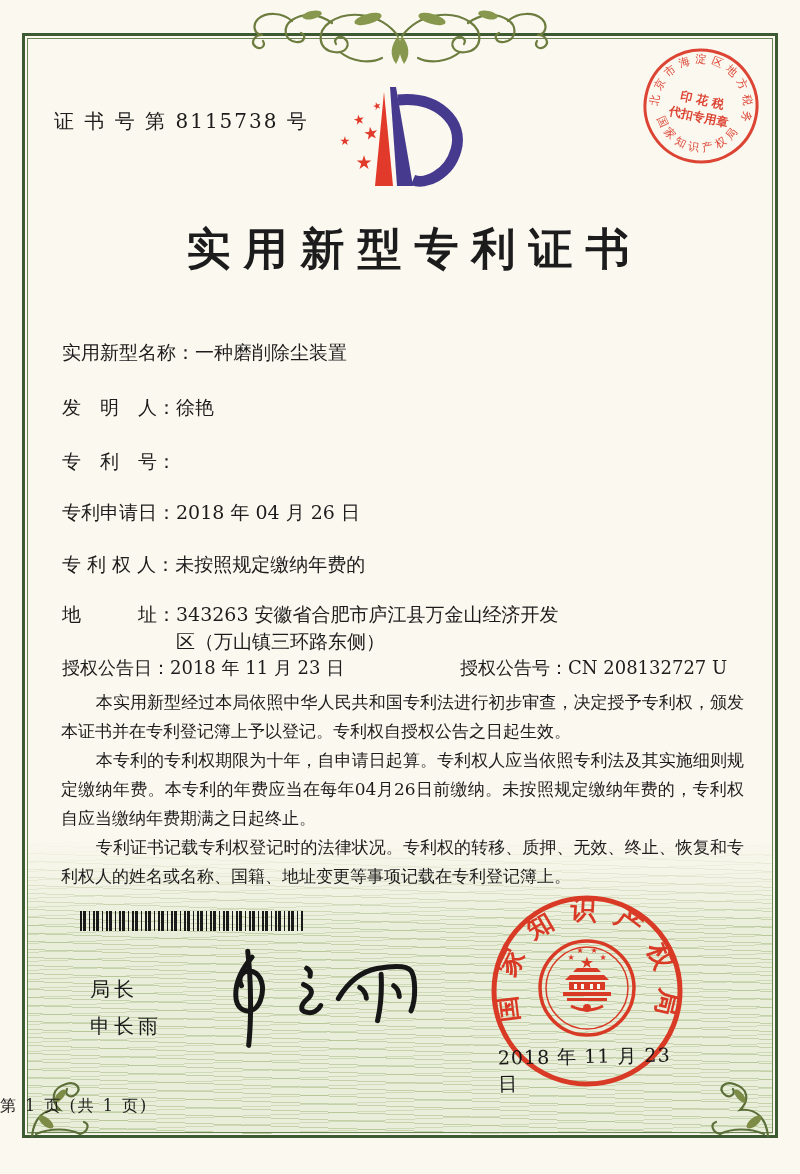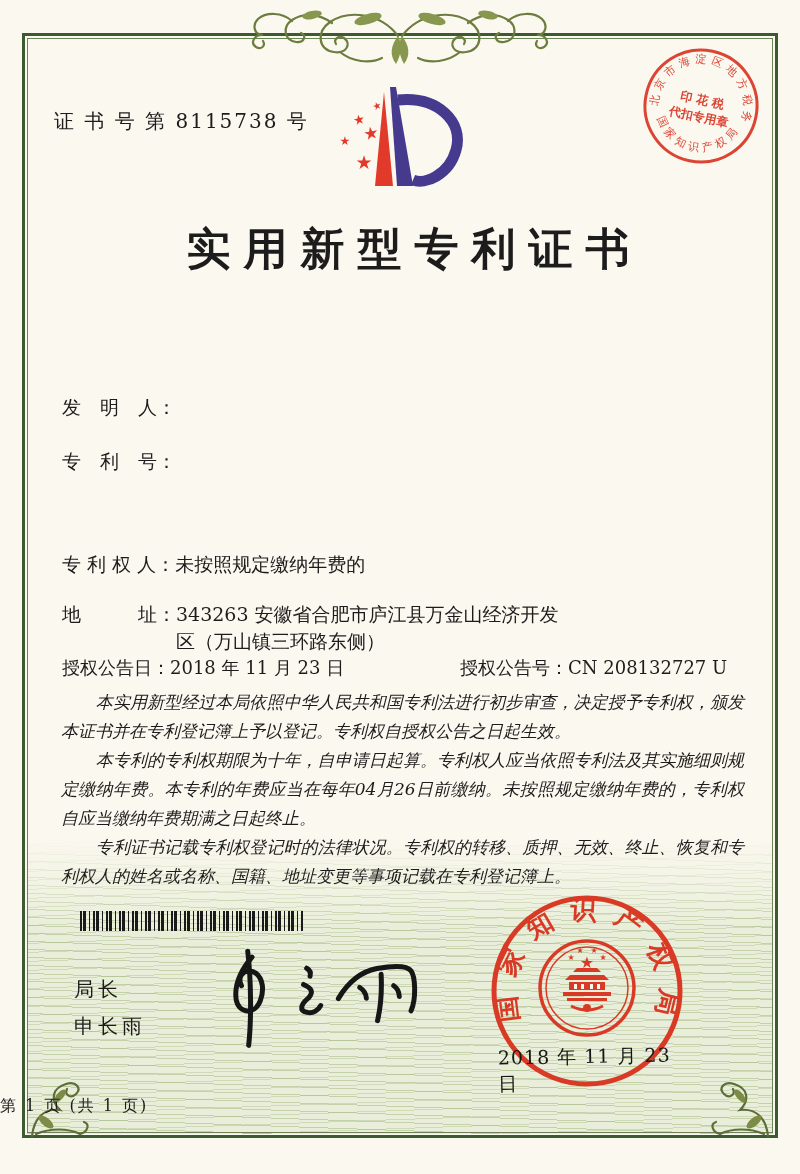--- a/index.html
+++ b/index.html
@@ -126,6 +126,10 @@
 
   <div class="abs title">实用新型专利证书</div>
 
+  <div class="abs fieldrow" style="top:339px">
+    <span class="flabel">实用新型名称：</span>
+    <span class="fvalue">一种磨削除尘装置</span>
+  </div>
   <div class="abs fieldrow" style="top:394px">
     <span class="flabel">发　明　人：</span>
   </div>

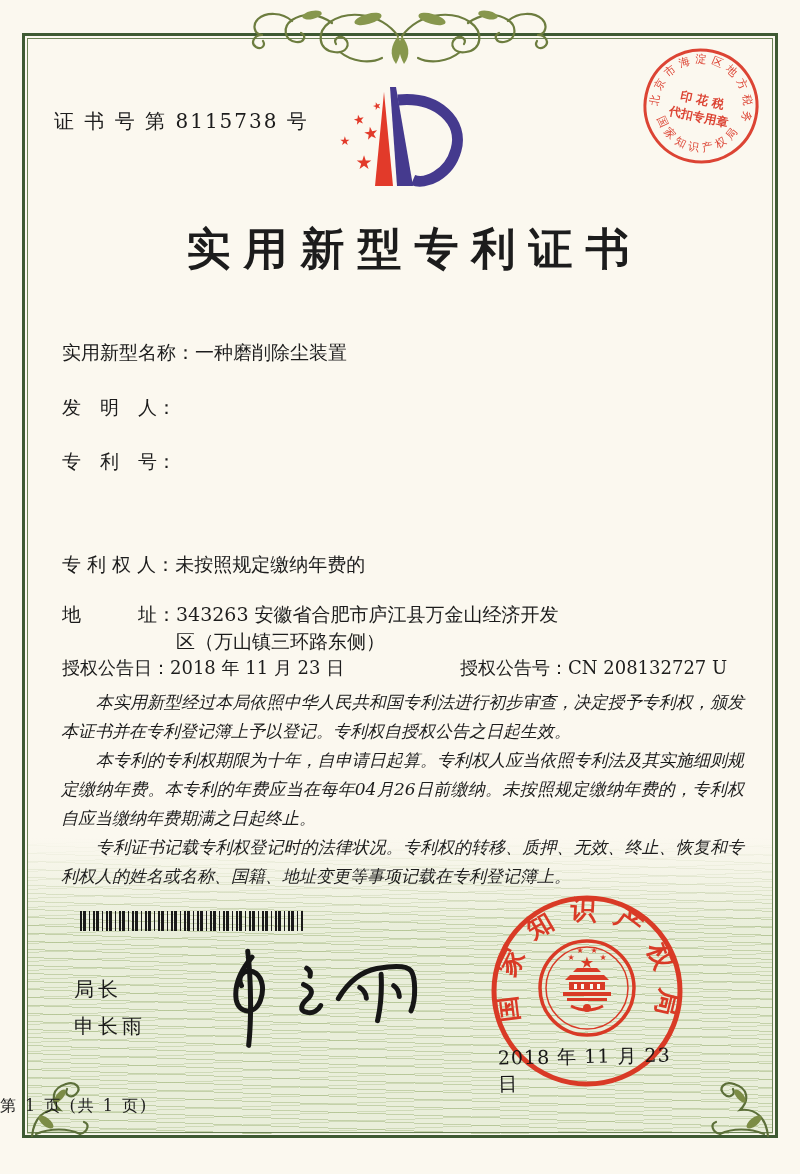--- a/index.html
+++ b/index.html
@@ -132,6 +132,7 @@
   </div>
   <div class="abs fieldrow" style="top:394px">
     <span class="flabel">发　明　人：</span>
+    <span class="fvalue">徐艳</span>
   </div>
   <div class="abs fieldrow" style="top:448px">
     <span class="flabel">专　利　号：</span>

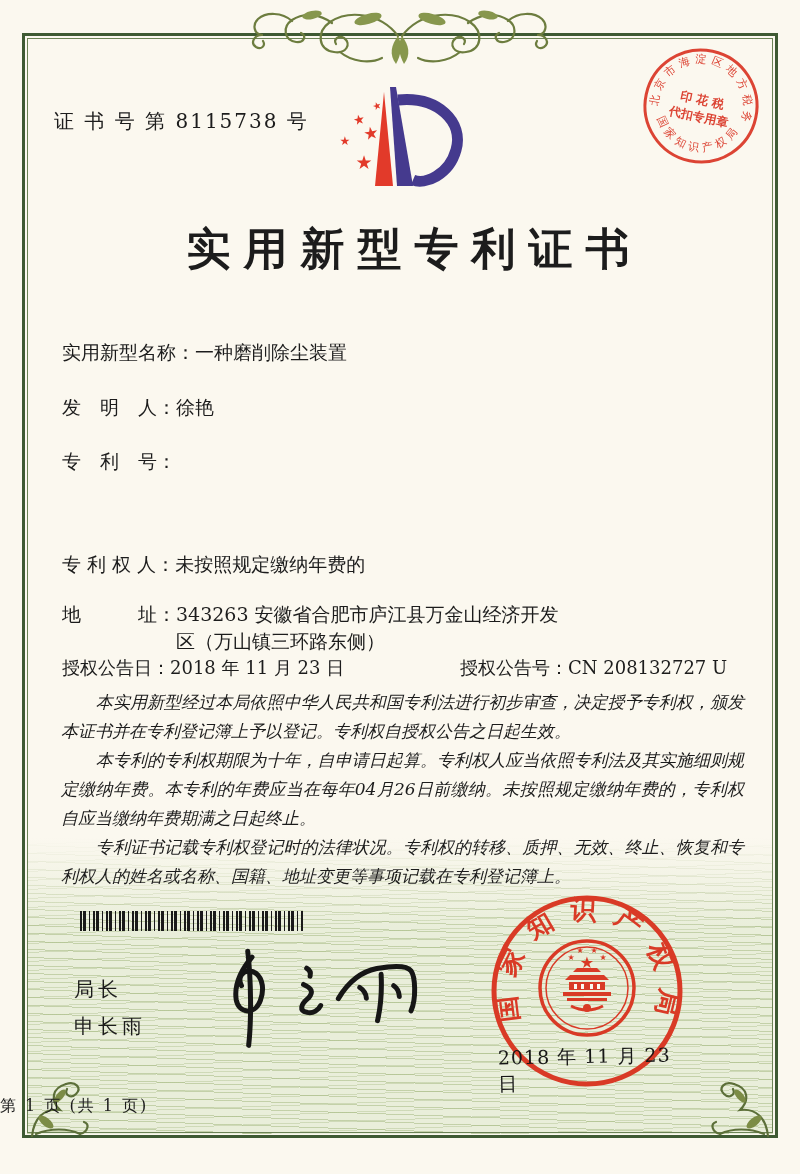--- a/index.html
+++ b/index.html
@@ -137,6 +137,10 @@
   <div class="abs fieldrow" style="top:448px">
     <span class="flabel">专　利　号：</span>
   </div>
+  <div class="abs fieldrow" style="top:499px">
+    <span class="flabel">专利申请日：</span>
+    <span class="fvalue">2018 年 04 月 26 日</span>
+  </div>
   <div class="abs fieldrow" style="top:551px">
     <span class="flabel">专 利 权 人：</span>
     <span class="fvalue">未按照规定缴纳年费的</span>

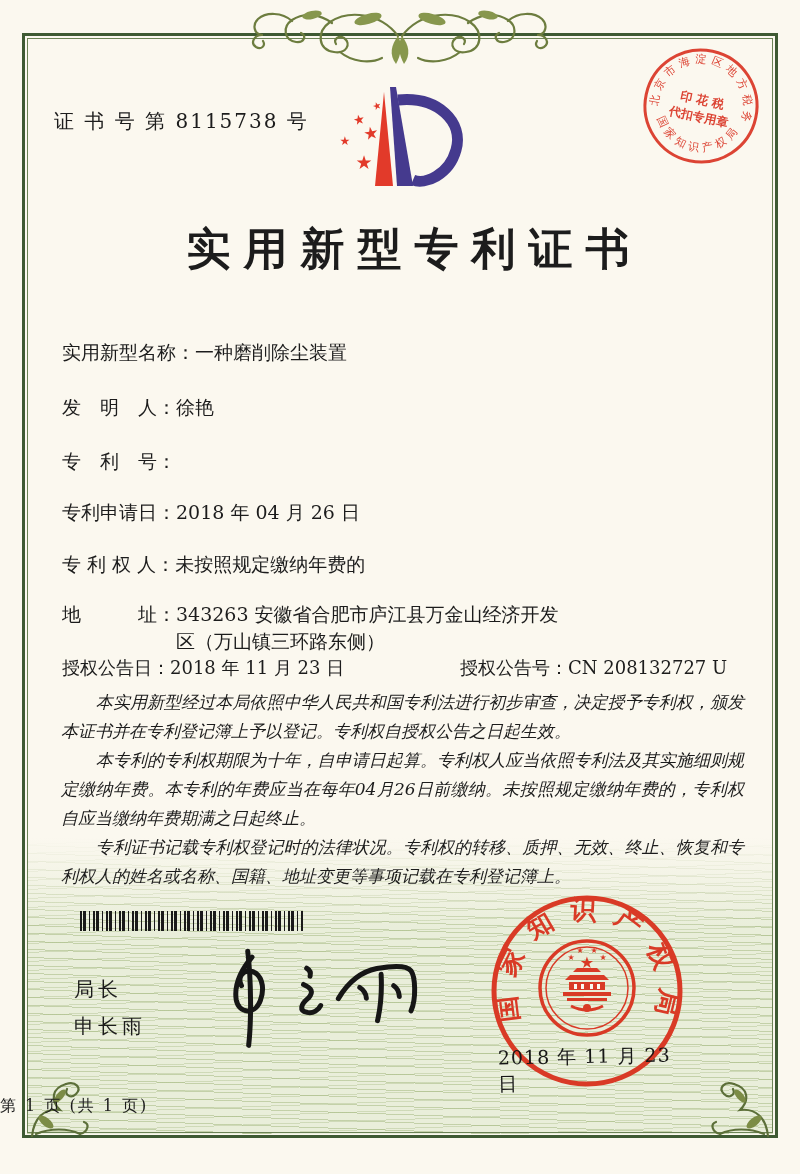--- a/index.html
+++ b/index.html
@@ -28,7 +28,7 @@
   .grantrow{left:62px;right:40px;top:656px;font-size:18px;z-index:4;}
   .grant-right{position:absolute;left:398px;top:0;}
   .paras{left:61px;right:56px;top:688px;font-size:17px;line-height:29px;
-         text-align:justify;z-index:4;font-style:italic;}
+         text-align:justify;z-index:4;}
   .paras p{margin:0;text-indent:2.05em;}
   .barcode{left:80px;top:911px;width:224px;height:20px;z-index:4;
          background:repeating-linear-gradient(90deg,#1a1a1a 0 2px,rgba(0,0,0,0) 2px 3px,

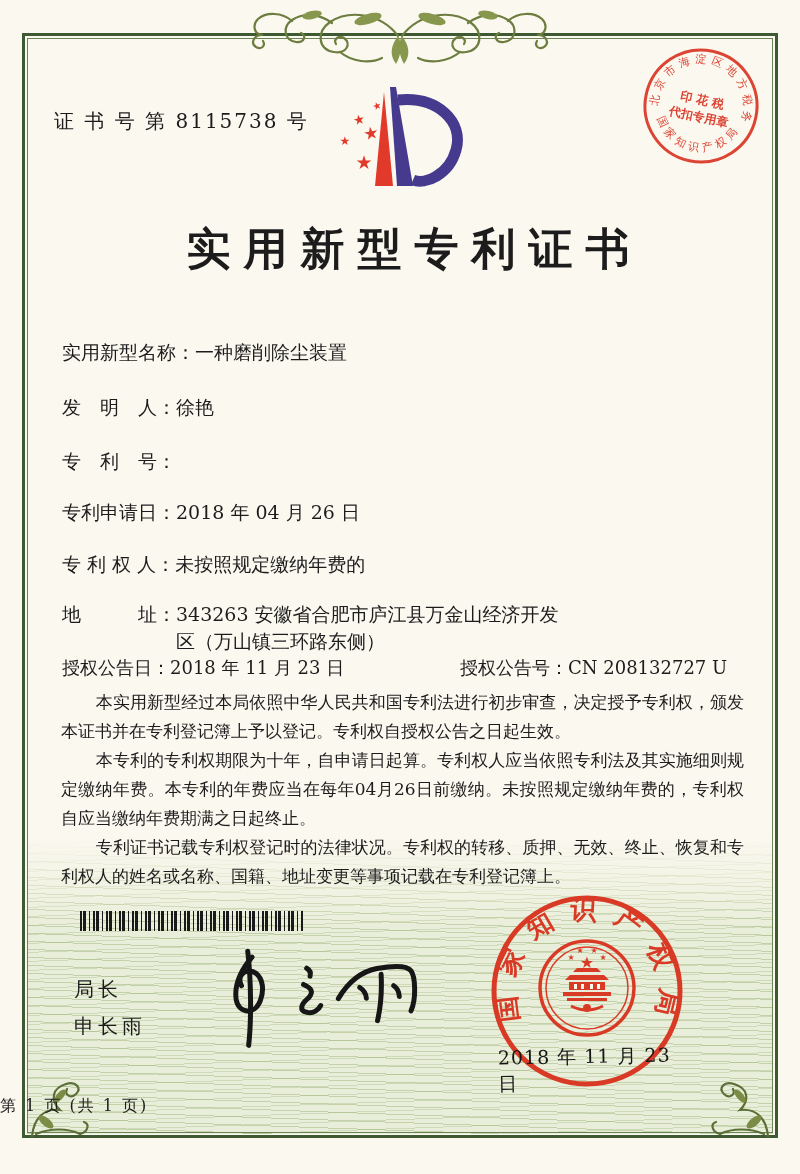--- a/index.html
+++ b/index.html
@@ -33,7 +33,7 @@
   .barcode{left:80px;top:911px;width:224px;height:20px;z-index:4;
          background:repeating-linear-gradient(90deg,#1a1a1a 0 2px,rgba(0,0,0,0) 2px 3px,
            #1a1a1a 3px 6px,rgba(0,0,0,0) 6px 9px,#1a1a1a 9px 10px,rgba(0,0,0,0) 10px 13px);}
-  .officer{left:74px;font-size:20px;letter-spacing:4px;z-index:5;}
+  .officer{left:90px;font-size:20px;letter-spacing:4px;z-index:5;}
   .sig{left:192px;top:938px;z-index:5;}
   .seal{left:487px;top:891px;z-index:5;}
   .sealdate{left:498px;top:1044px;width:180px;font-size:19px;letter-spacing:1px;

